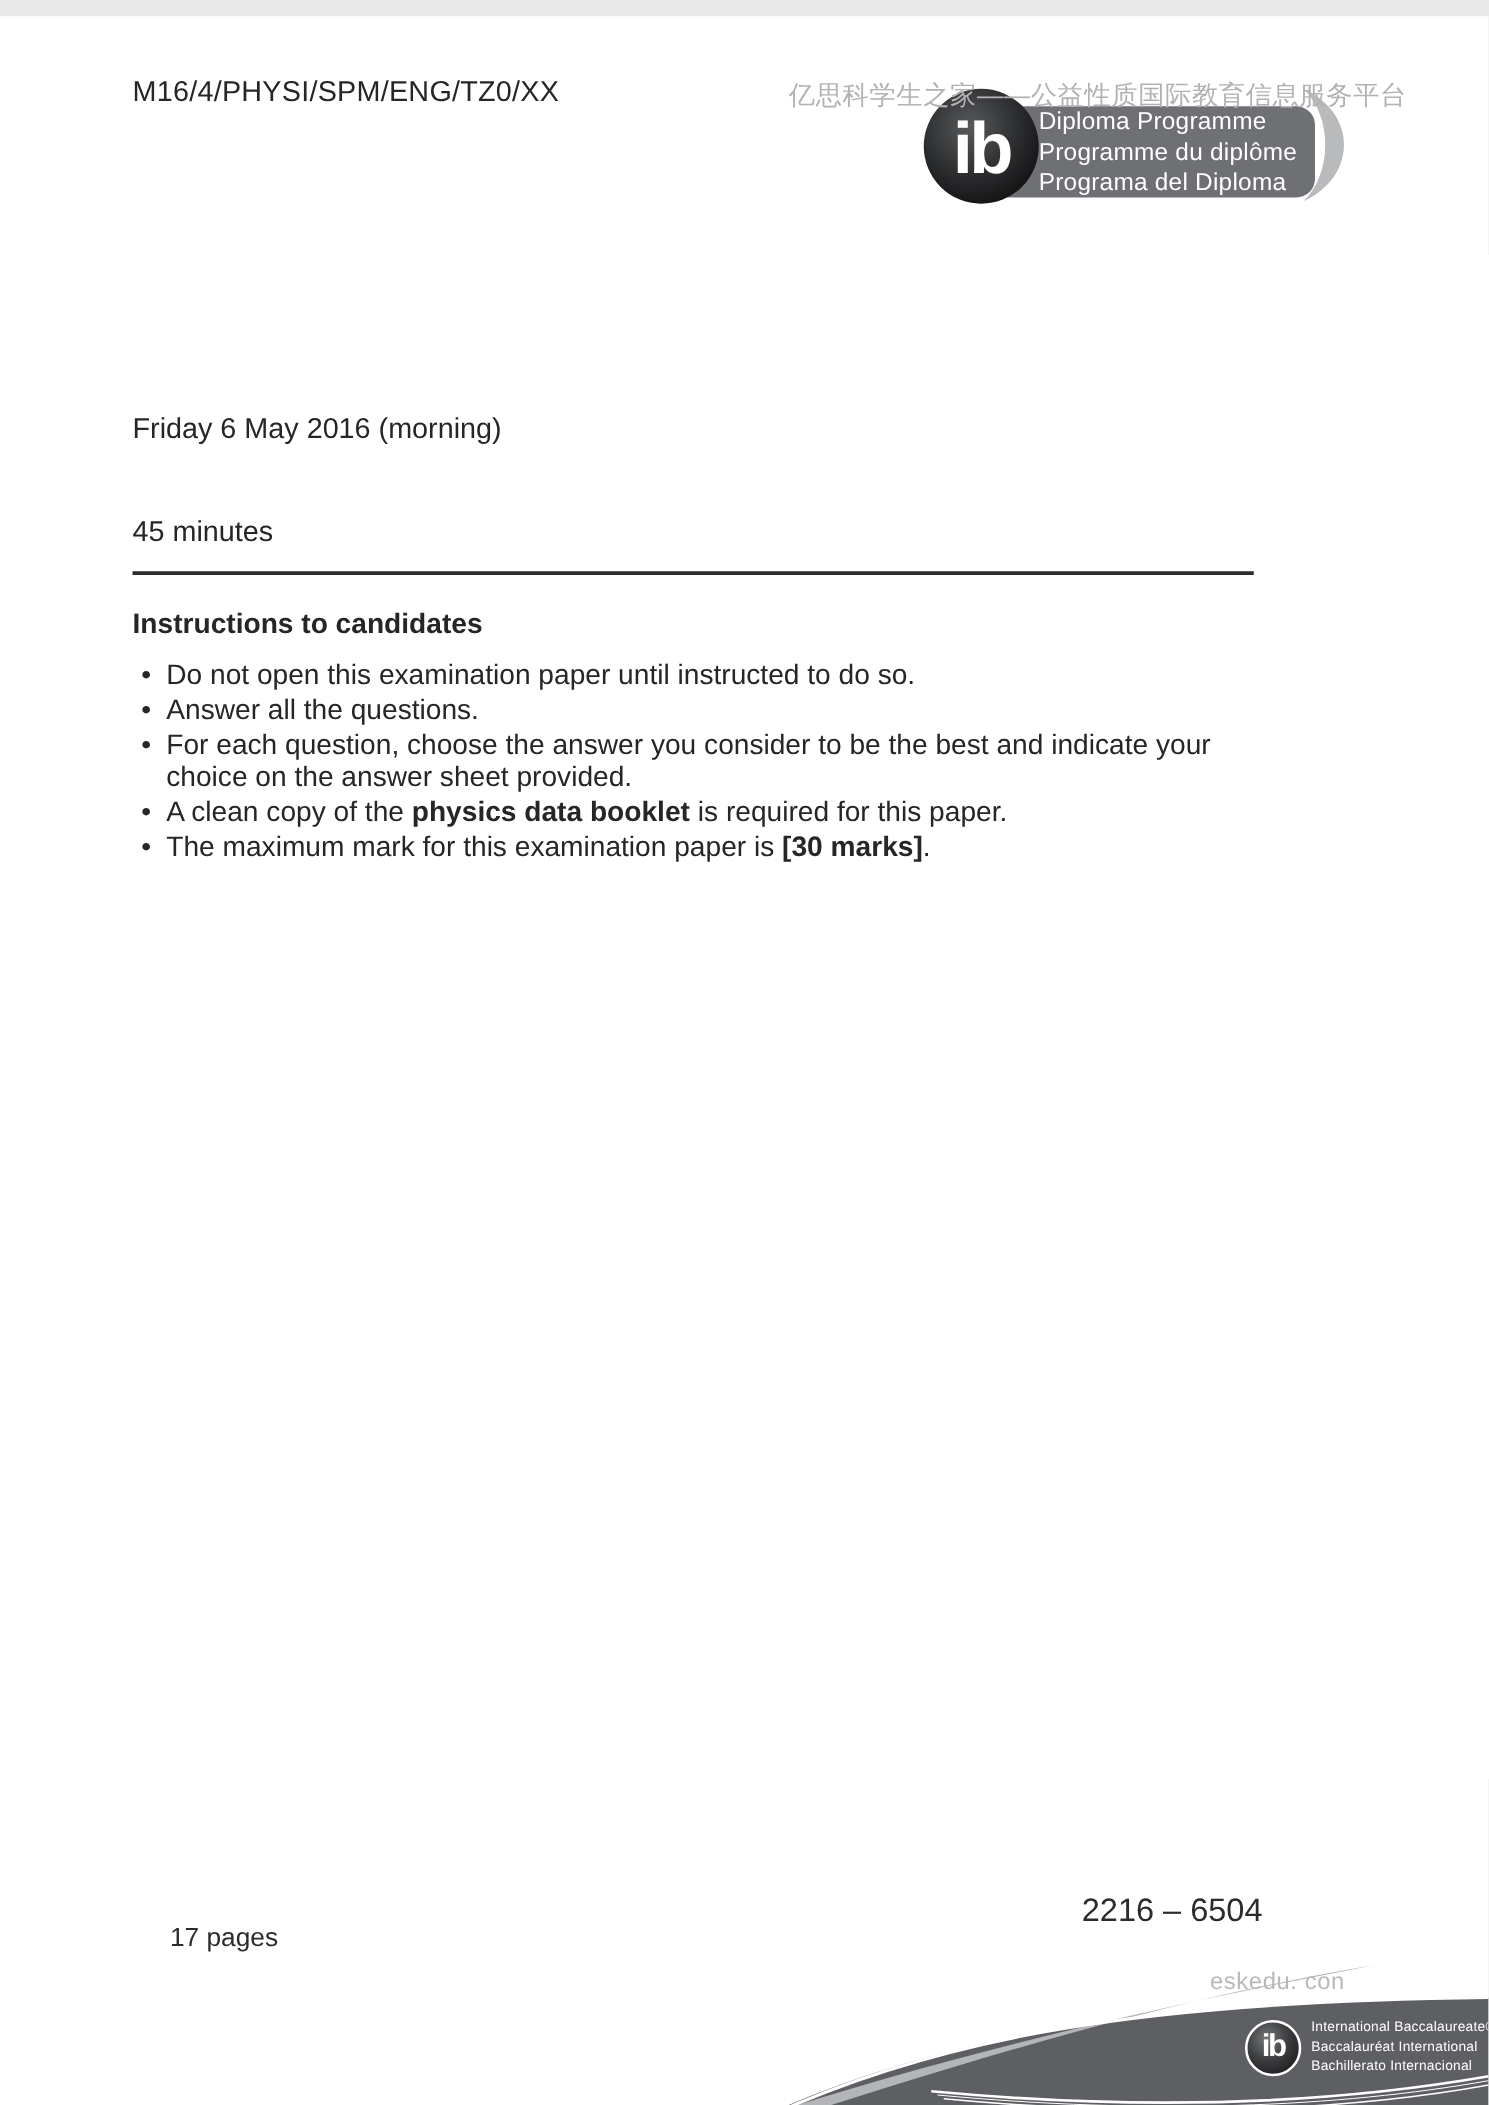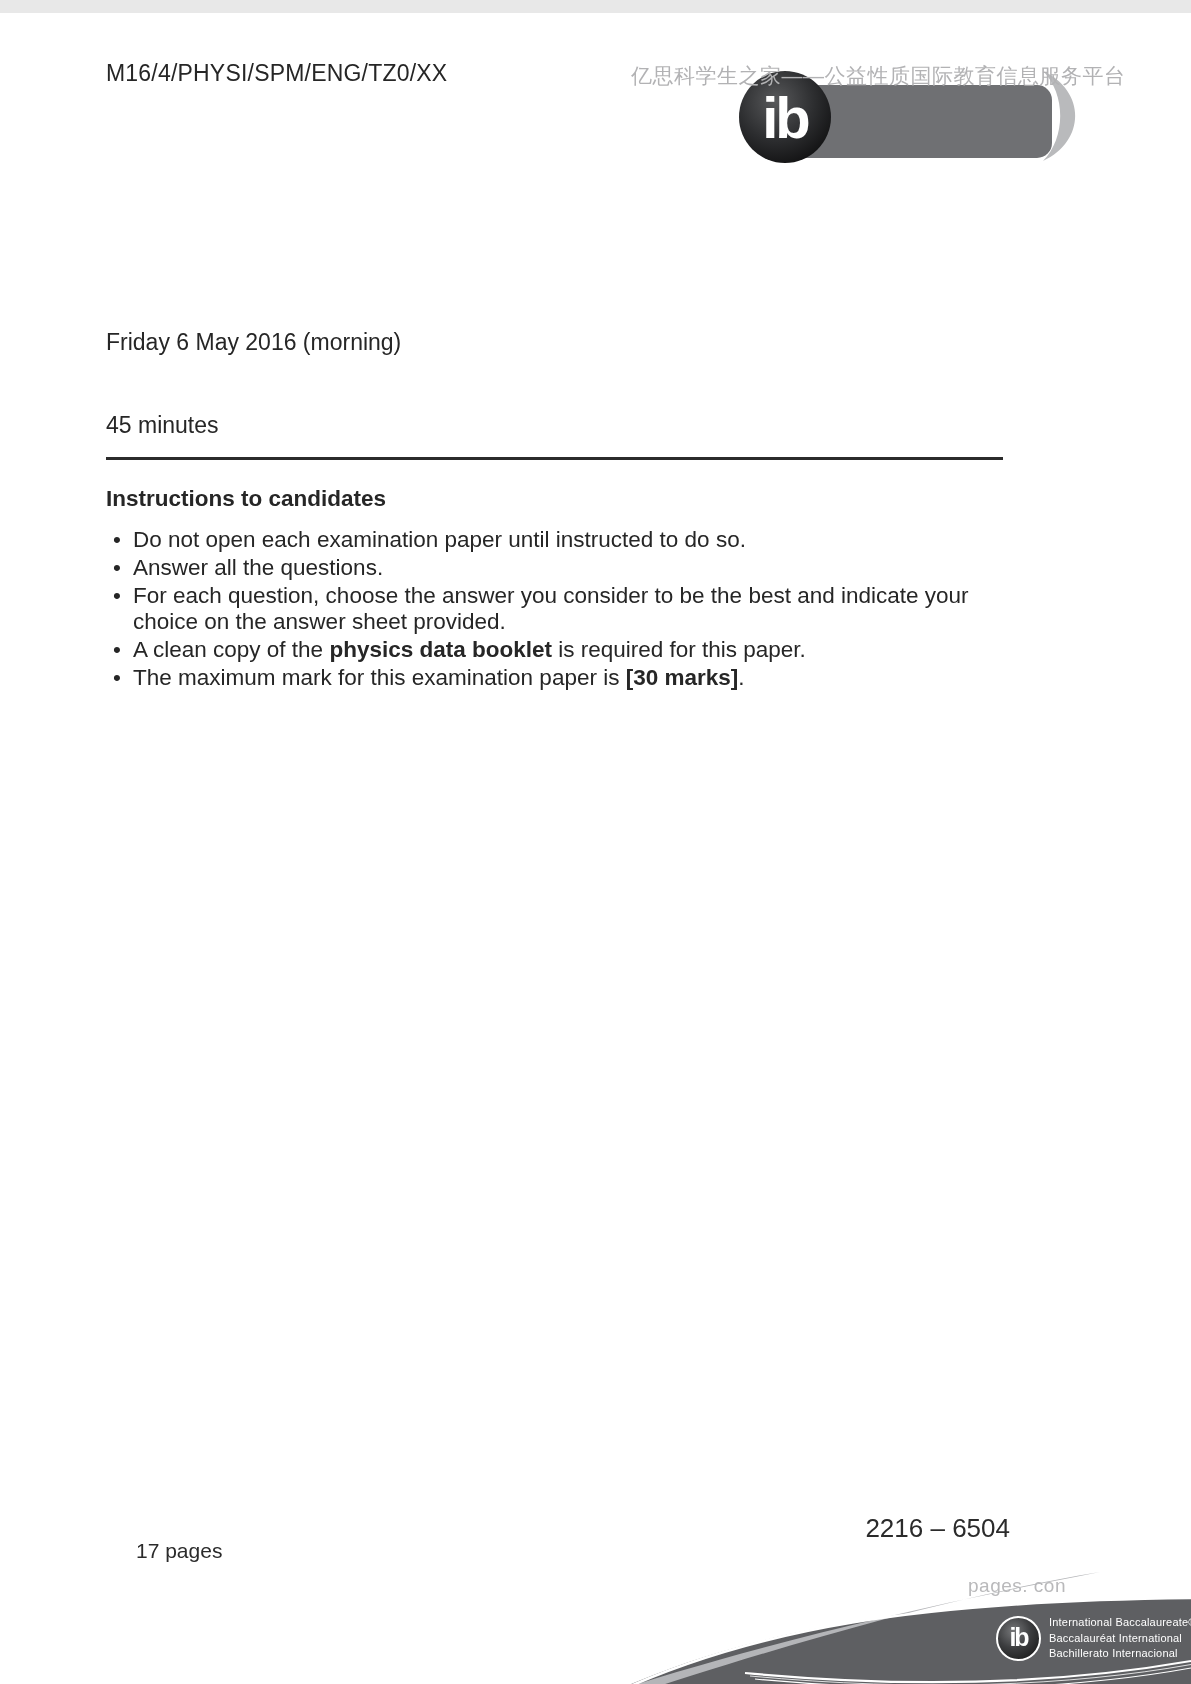--- a/index.html
+++ b/index.html
@@ -72,6 +72,11 @@
     <circle cx="85" cy="51" r="46" fill="url(#ibg1)"></circle>
     <text x="85" y="72" text-anchor="middle" font-family="Liberation Sans, sans-serif" font-size="58" font-weight="bold" letter-spacing="-3" fill="#ffffff">ib</text>
   </svg>
+  <div class="abs banner-text">
+    <div>Diploma Programme</div>
+    <div>Programme du diplôme</div>
+    <div>Programa del Diploma</div>
+  </div>
 
 
   <div class="abs exam-date">Friday 6 May 2016 (morning)</div>

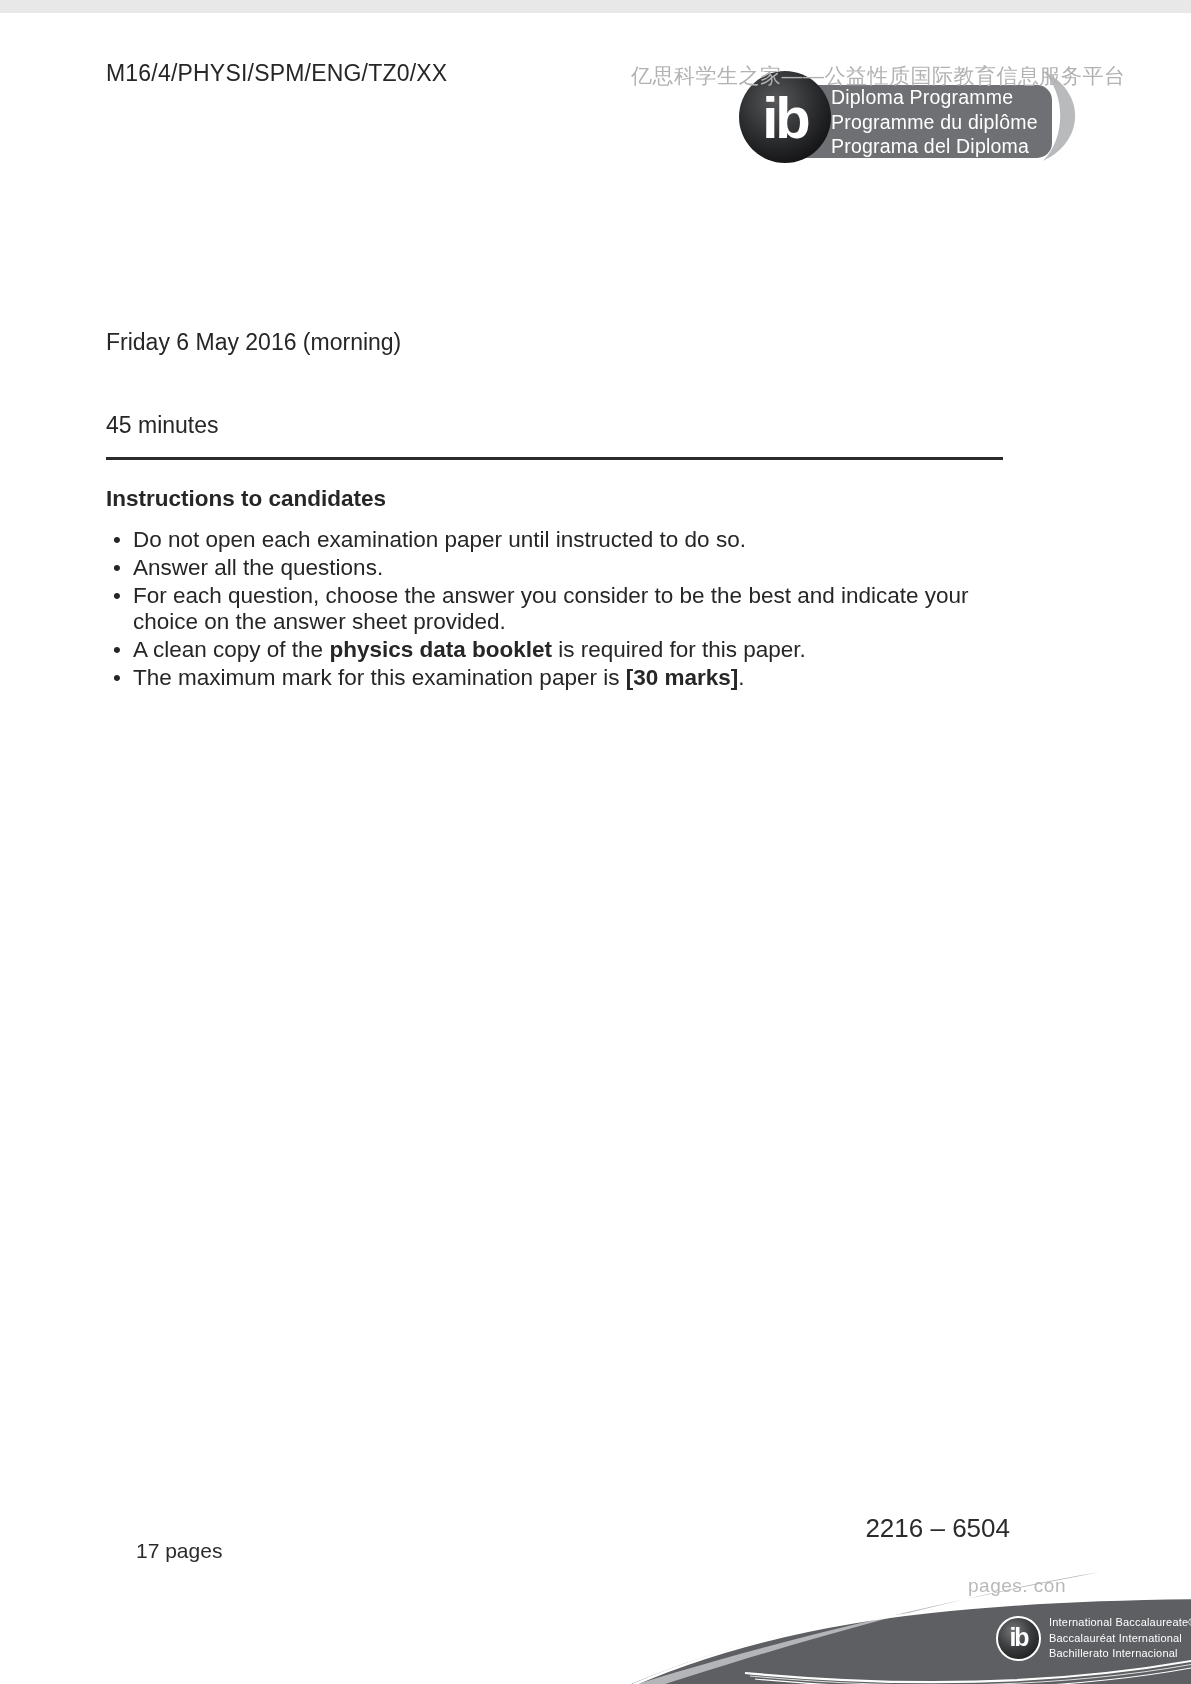--- a/index.html
+++ b/index.html
@@ -89,7 +89,7 @@
   <div class="abs instructions-list">
     <div class="instr-item">
       <span class="instr-bullet">•</span>
-      <span class="instr-text"><span>Do not open each examination paper until instructed to do so.</span><span class="b"></span><span></span></span>
+      <span class="instr-text"><span>Do not open this examination paper until instructed to do so.</span><span class="b"></span><span></span></span>
     </div>
     <div class="instr-item">
       <span class="instr-bullet">•</span>

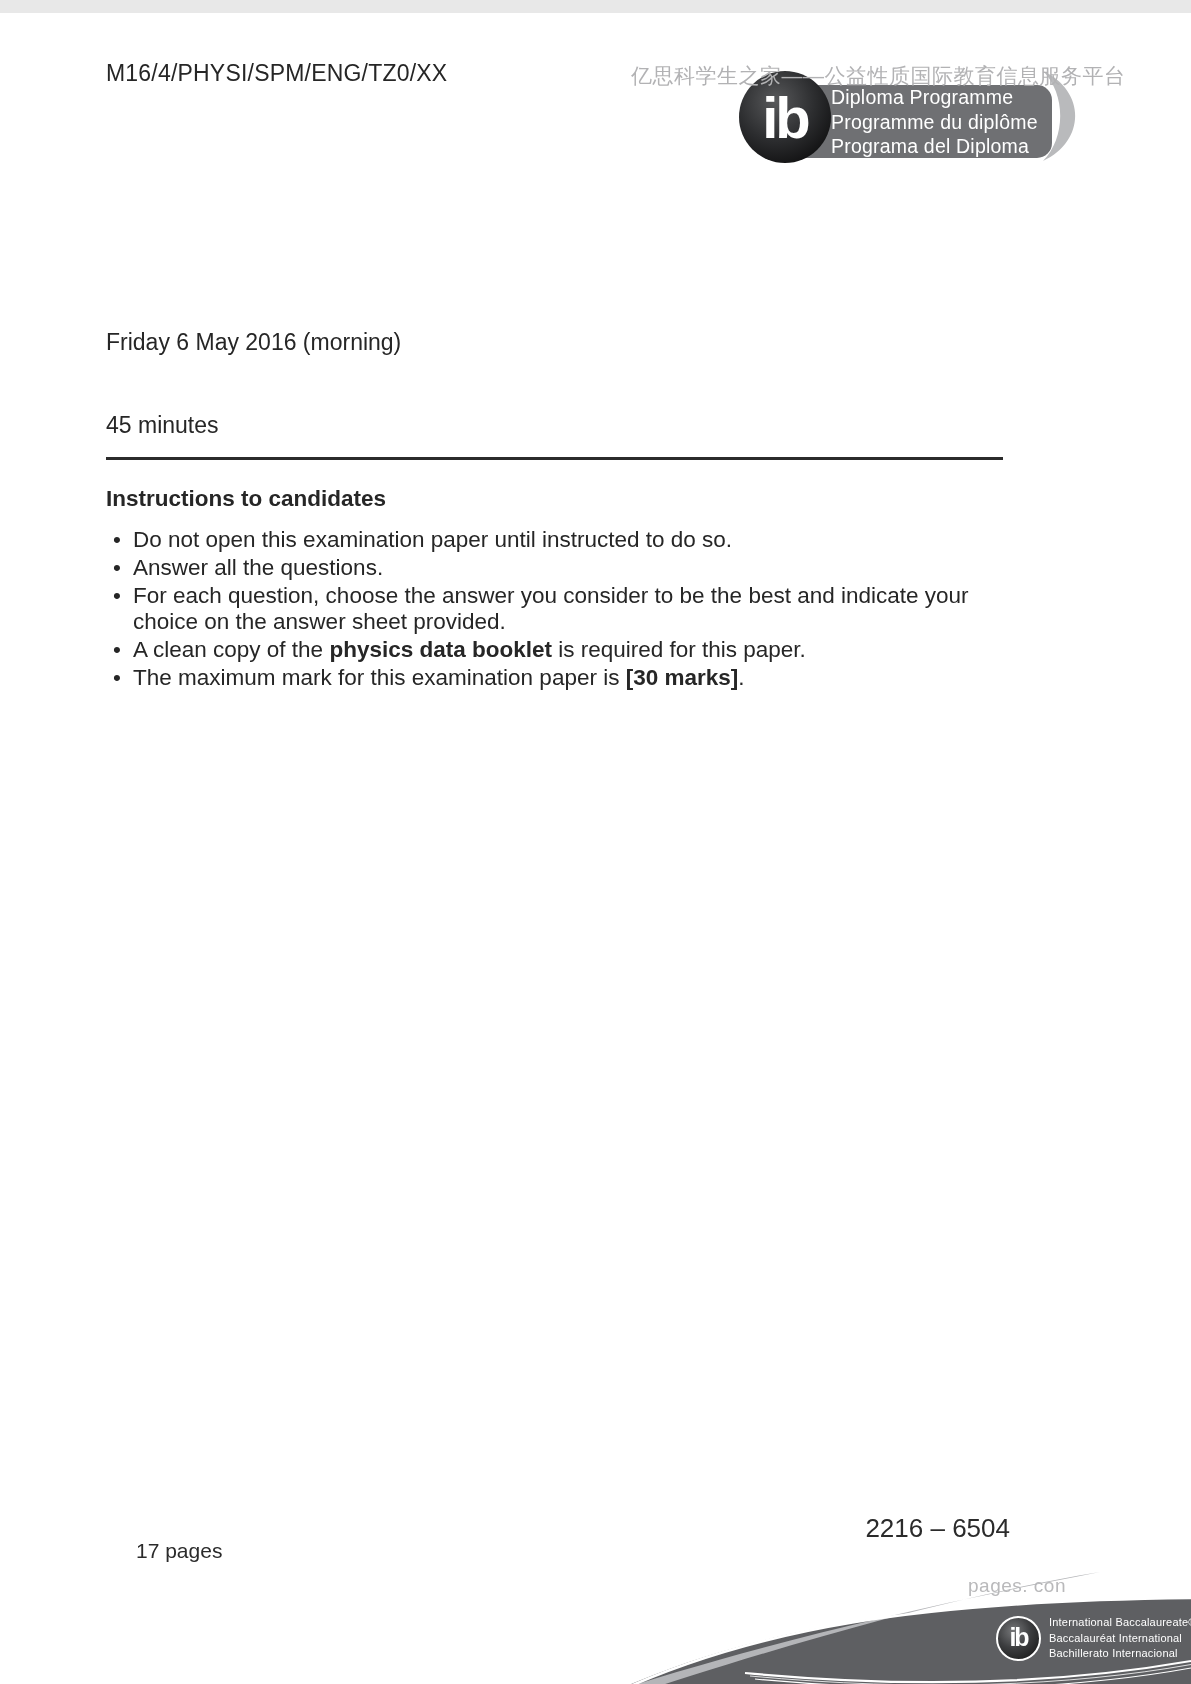--- a/index.html
+++ b/index.html
@@ -112,7 +112,7 @@
   <div class="abs doc-number">2216 – 6504</div>
   <div class="abs page-count">17 pages</div>
 
-  <div class="abs eskedu-watermark">pages. con</div>
+  <div class="abs eskedu-watermark">eskedu. con</div>
 
   <svg class="abs swoosh-svg" viewBox="0 0 596 126" xmlns="http://www.w3.org/2000/svg">
     <path d="M 22 119 C 160 58 320 30 596 27 L 596 119 Z" fill="#5e5f62"></path>

